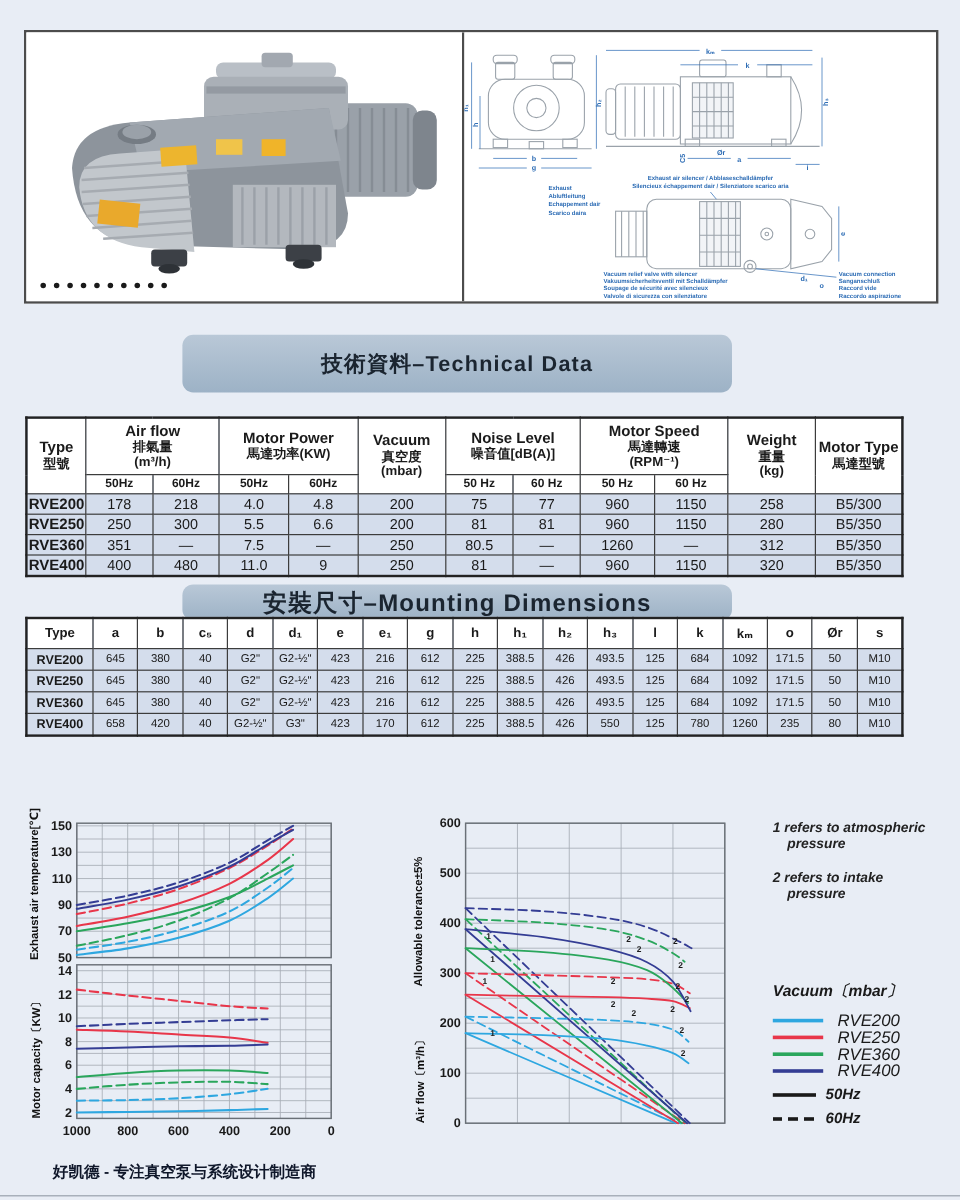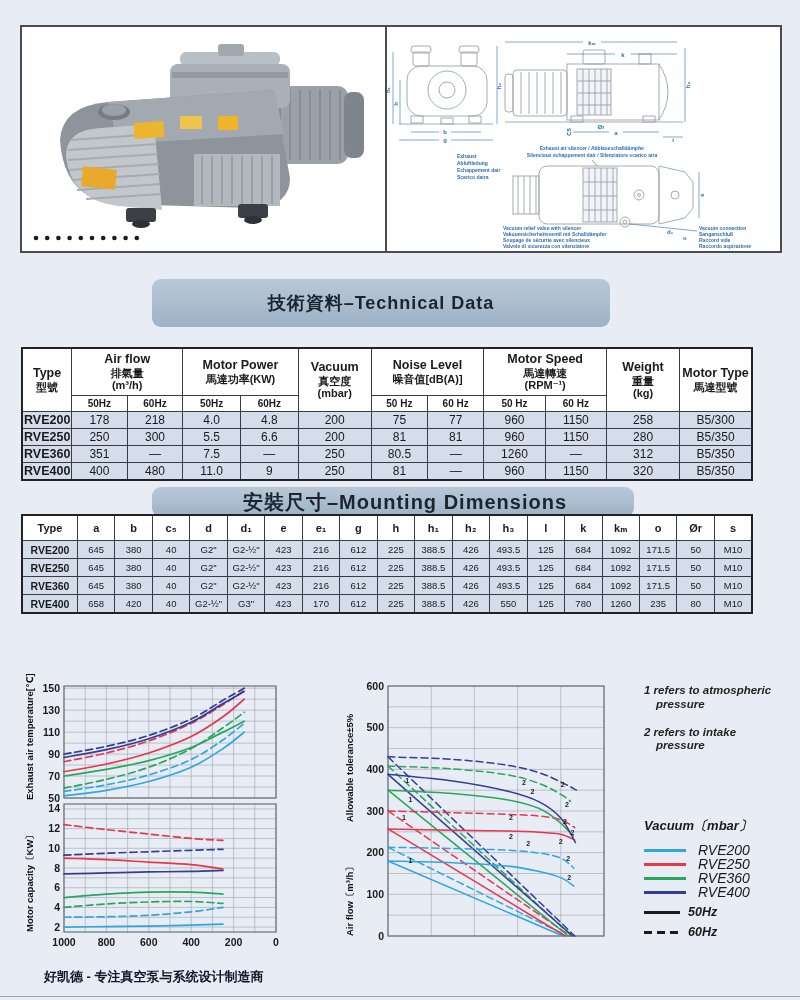--- a/index.html
+++ b/index.html
@@ -20,7 +20,7 @@
   .banner{position:absolute;left:152px;width:458px;height:48px;border-radius:9px;
           background:linear-gradient(#b9c8d7,#9db2c6);display:flex;align-items:center;justify-content:center;
           font-size:18px;font-weight:bold;color:#1b2530;letter-spacing:1px;}
-  #banner1{top:279px;} #banner2{top:487px;height:30px;font-size:20px;padding-left:24px;} #banner3{top:630px;}
+  #banner1{top:279px;} #banner2{top:487px;height:30px;font-size:20px;} #banner3{top:630px;}
   
   table{border-collapse:collapse;table-layout:fixed;background:#d4ddec;}
   #tech-table{position:absolute;left:21px;top:347px;width:732px;border:2px solid #222;}

